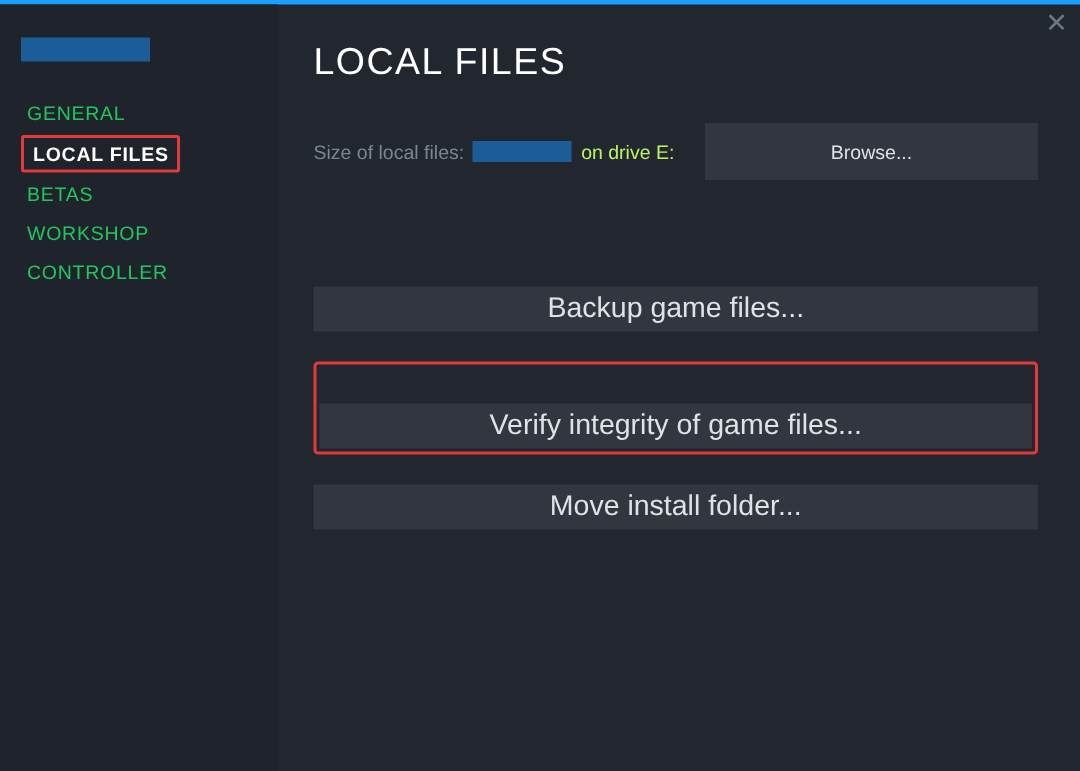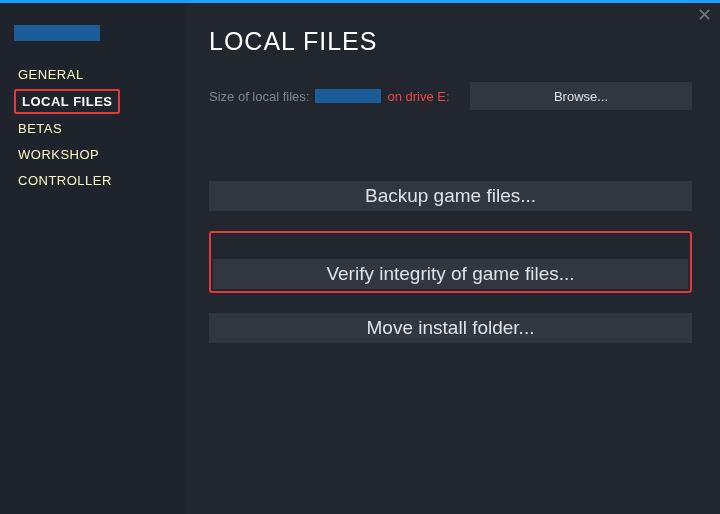--- a/index.html
+++ b/index.html
@@ -41,7 +41,7 @@
     margin-bottom: 18px;
   }
   .nav-item {
-    color: #fef9c3;
+    color: #22c55e;
     font-size: 13px;
     letter-spacing: 0.5px;
     padding: 4px 4px;

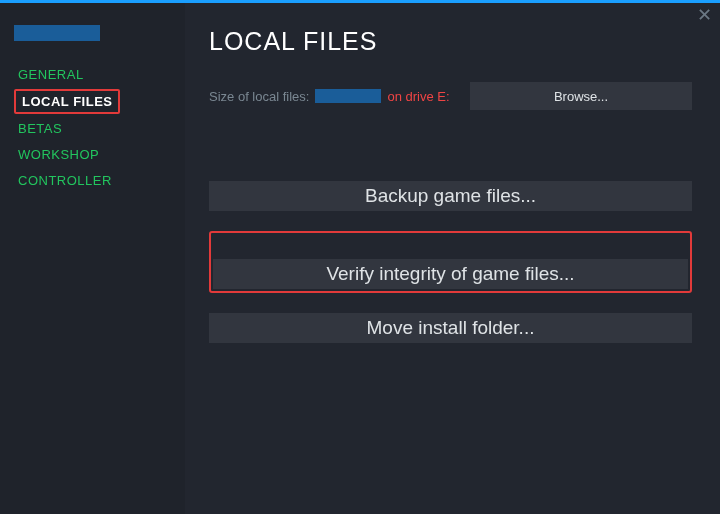--- a/index.html
+++ b/index.html
@@ -83,7 +83,7 @@
     background: #1a5d99;
     margin-right: 6px;
   }
-  .drive { color: #ef4444; }
+  .drive { color: #bef264; }
   .browse-btn {
     margin-left: auto;
     width: 222px;

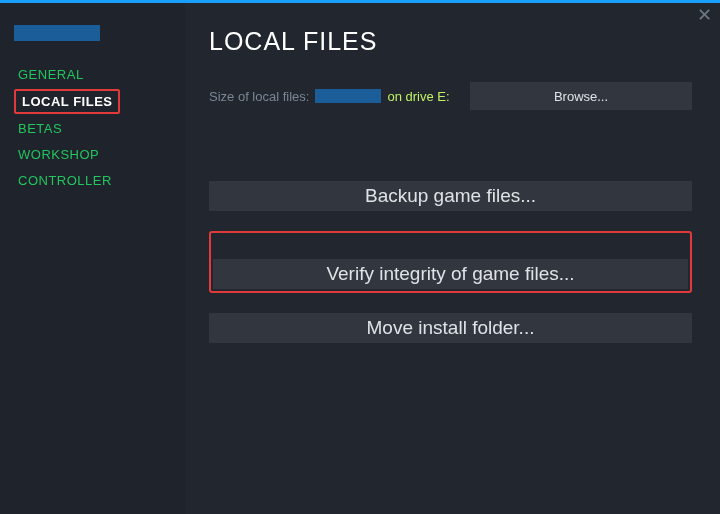--- a/index.html
+++ b/index.html
@@ -87,7 +87,7 @@
   .browse-btn {
     margin-left: auto;
     width: 222px;
-    height: 28px;
+    height: 38px;
     background: #32363f;
     color: #dfe3e6;
     font-size: 13px;

